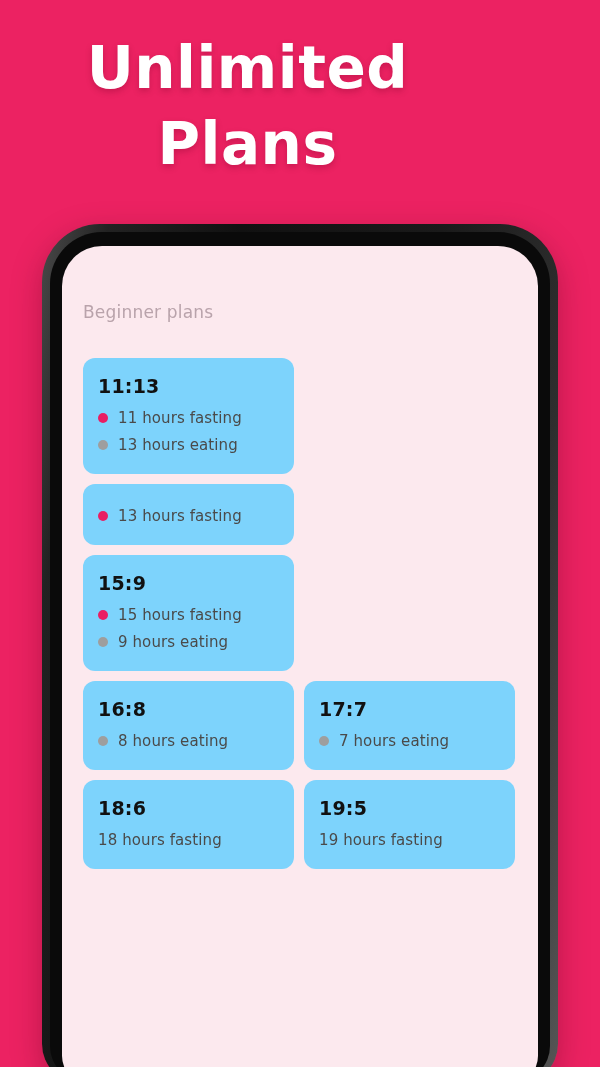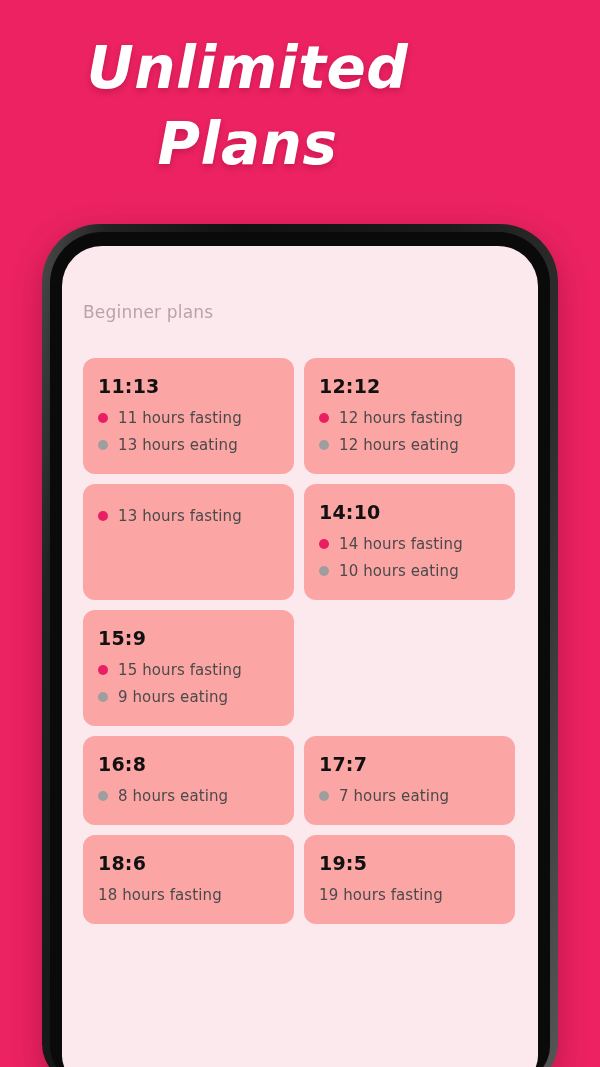--- a/index.html
+++ b/index.html
@@ -27,7 +27,6 @@
     align-items:center;
     justify-content:flex-start;
     padding-top:30px;
-    font-style:italic;
   }
   .hero-line {
     color:#ffffff;

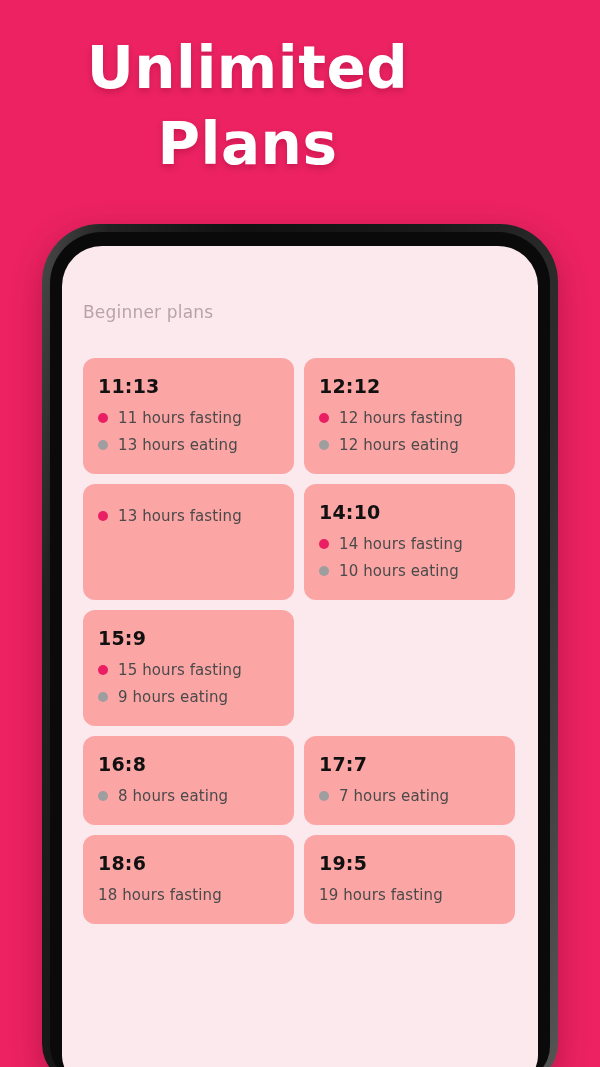--- a/index.html
+++ b/index.html
@@ -104,7 +104,7 @@
 
   .plan-card {
     width:211px;
-    background:#fca5a5;
+    background:#7dd3fc;
     border-radius:12px;
     padding:16px 15px 18px 15px;
   }

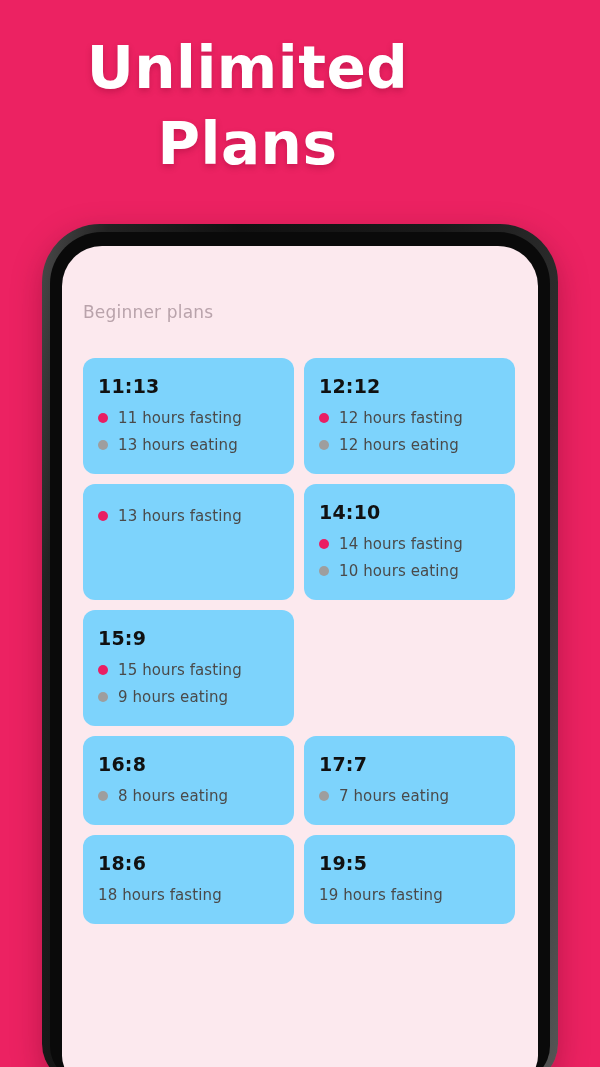--- a/index.html
+++ b/index.html
@@ -173,17 +173,6 @@
             <span class="plan-text">13 hours eating</span>
           </div>
         </div>
-        <div class="plan-card">
-          <div class="plan-title">12:12</div>
-          <div class="plan-line">
-            <span class="dot fasting"></span>
-            <span class="plan-text">12 hours fasting</span>
-          </div>
-          <div class="plan-line">
-            <span class="dot eating"></span>
-            <span class="plan-text">12 hours eating</span>
-          </div>
-        </div>
       </div>
 
       <div class="card-row">

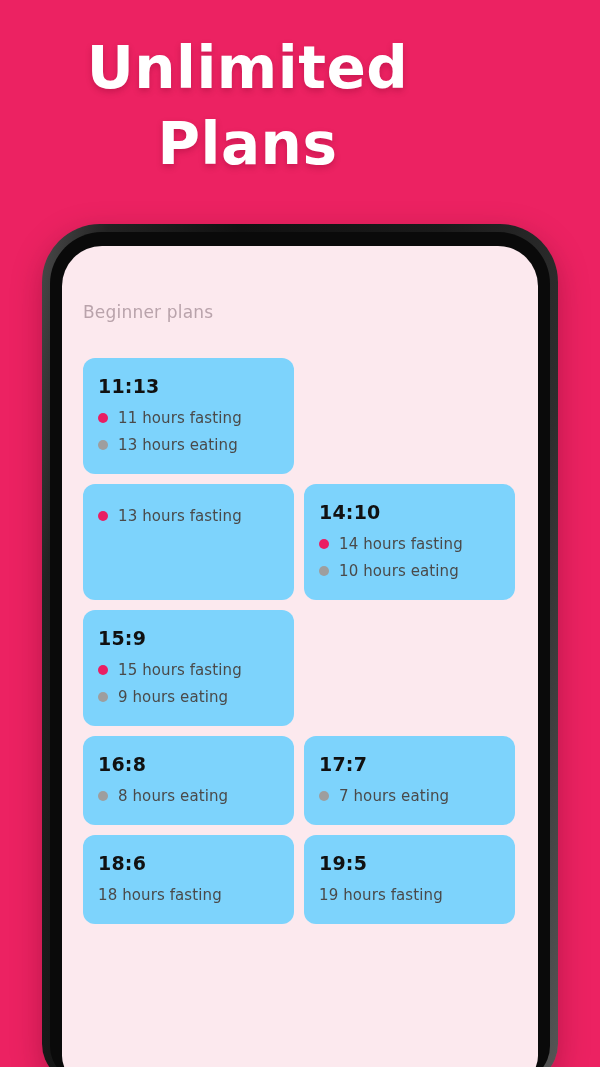--- a/index.html
+++ b/index.html
@@ -182,17 +182,6 @@
             <span class="plan-text">13 hours fasting</span>
           </div>
         </div>
-        <div class="plan-card">
-          <div class="plan-title">14:10</div>
-          <div class="plan-line">
-            <span class="dot fasting"></span>
-            <span class="plan-text">14 hours fasting</span>
-          </div>
-          <div class="plan-line">
-            <span class="dot eating"></span>
-            <span class="plan-text">10 hours eating</span>
-          </div>
-        </div>
       </div>
 
       <div class="card-row">

